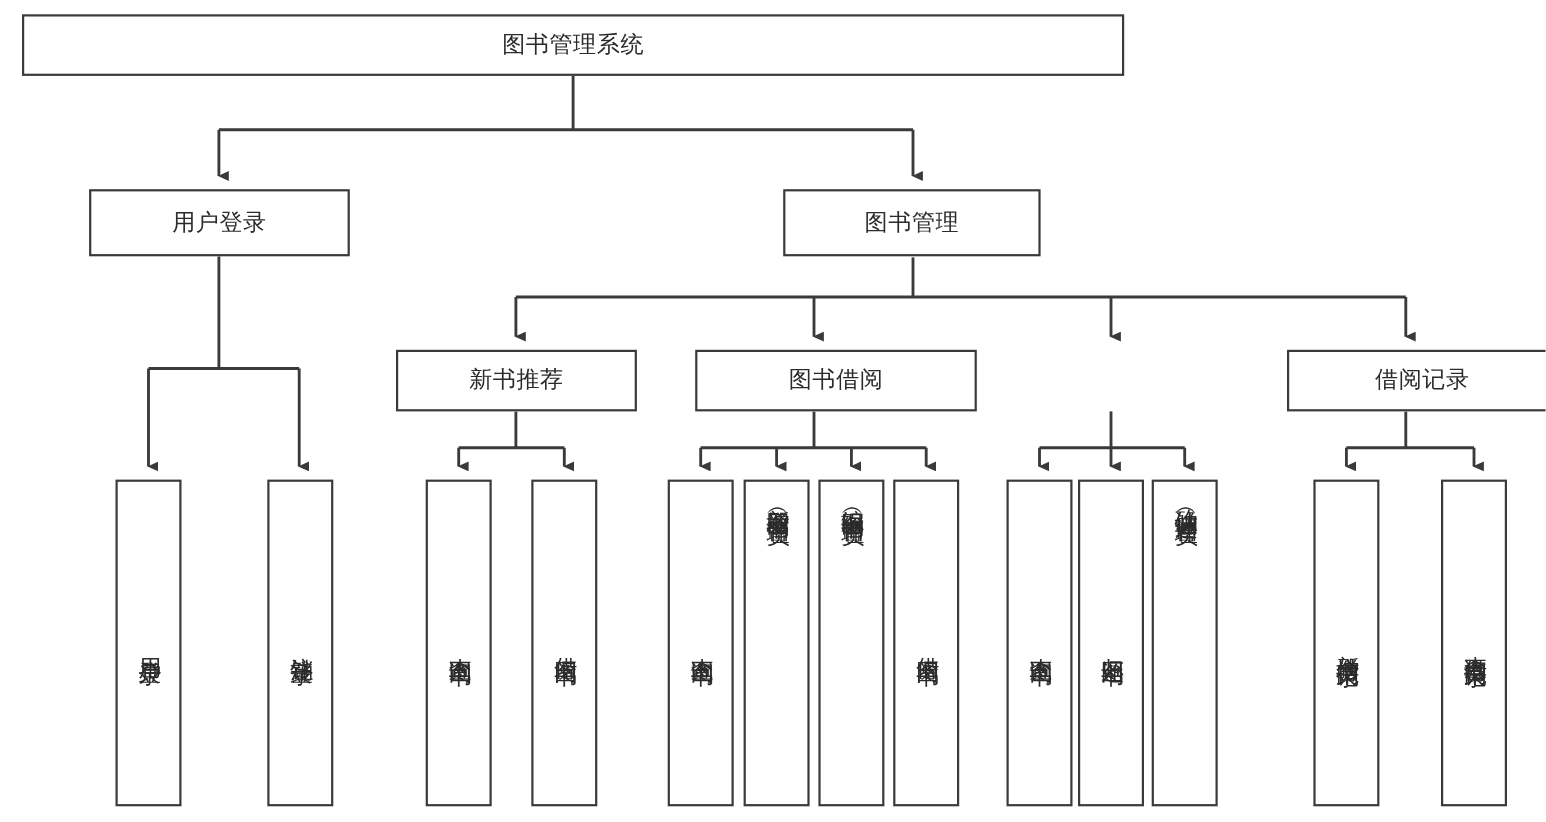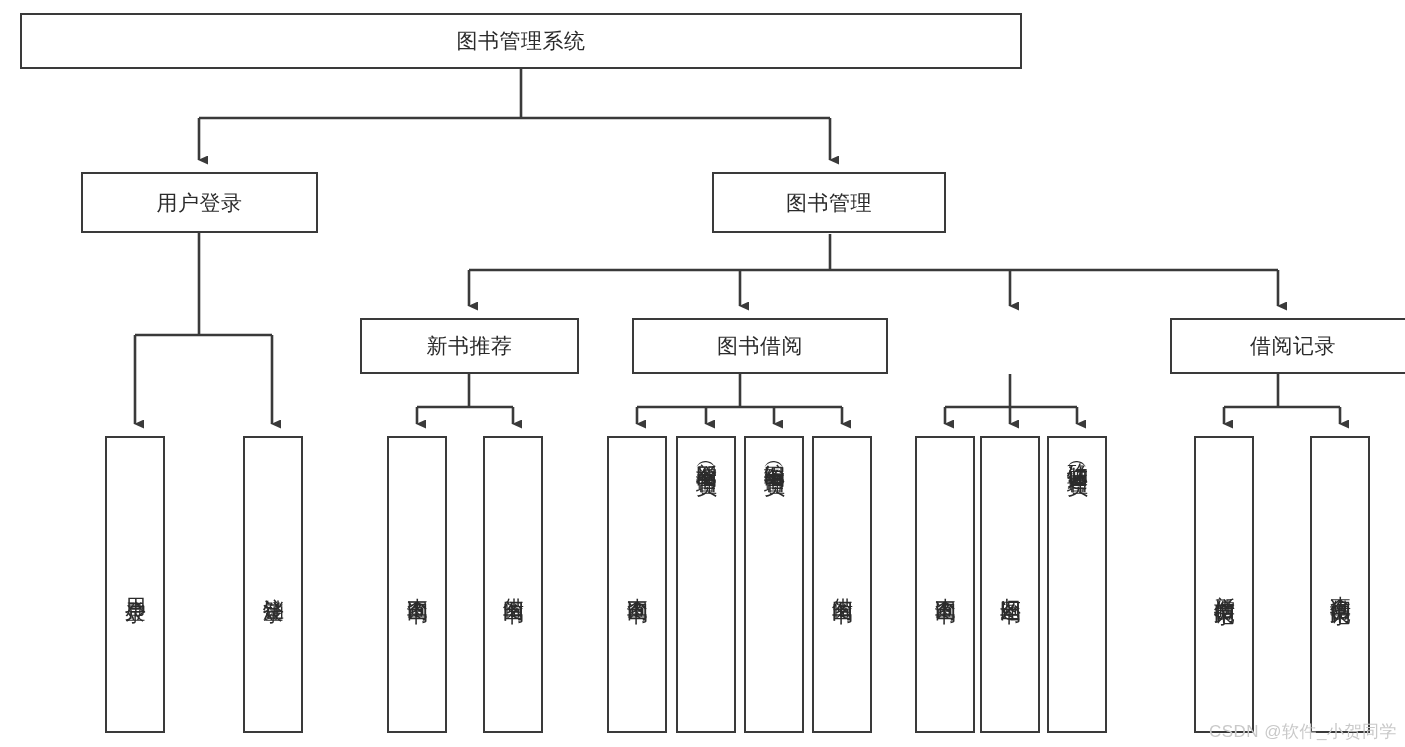--- a/index.html
+++ b/index.html
@@ -201,7 +201,6 @@
     <span class="node-label-v">查询借阅记录</span>
   </div>
 
-  <div id="watermark">CSDN @软件_小贺同学</div>
 
 </div>
 

